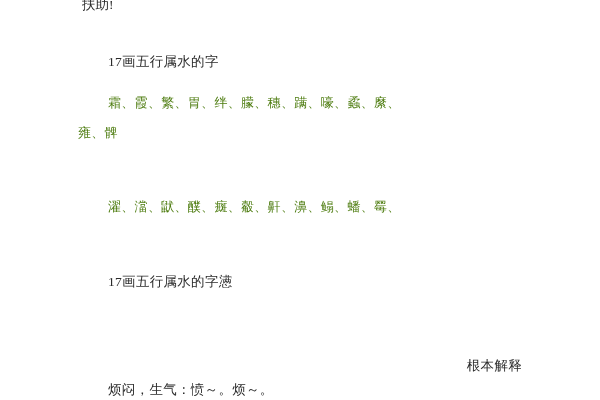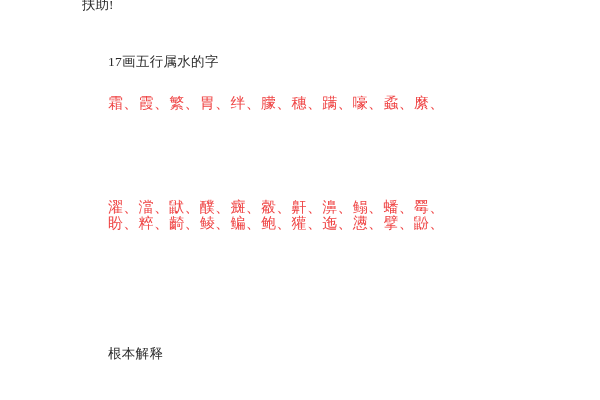--- a/index.html
+++ b/index.html
@@ -48,9 +48,9 @@
   .b-sense    { top: 380px; }
 
   .wrapline {
-    font-size: 15px;
+    font-size: 13px;
     line-height: 30px;
-    color: #ef4444;
+    color: #4d7c0f;
     letter-spacing: 0.3px;
   }
   .wrapline .first {

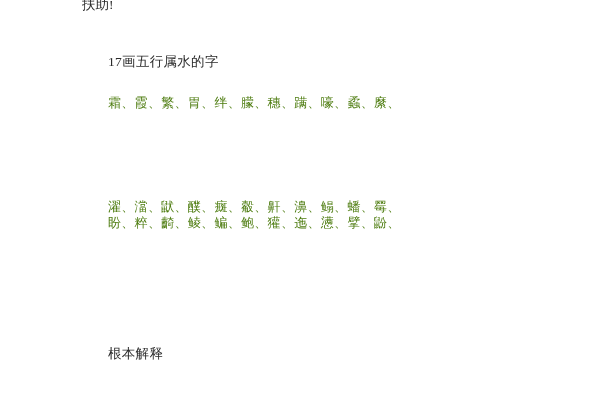--- a/index.html
+++ b/index.html
@@ -82,6 +82,7 @@
   <div class="block b-chars1">
     <div class="wrapline">
       <span class="first">霜、霞、繁、胃、绊、朦、穗、蹒、嚎、蟊、縻、</span>
+      <span class="cont">雍、髀</span>
     </div>
   </div>
 

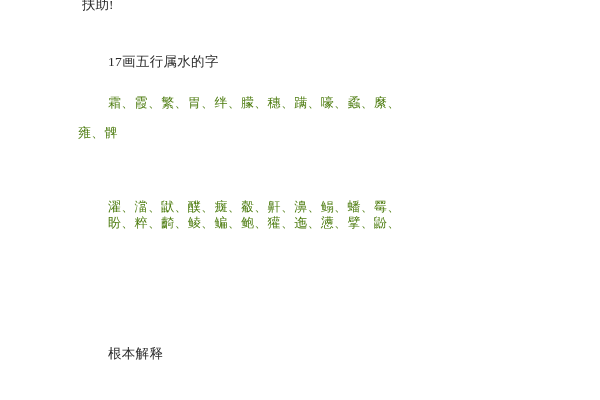--- a/index.html
+++ b/index.html
@@ -94,7 +94,6 @@
 
   <div class="block b-chars3">
     <div class="wrapline">
-      <span class="first">盼、粹、齮、鲮、鳊、鲍、獾、迤、懑、擘、鼢、</span>
     </div>
   </div>
 

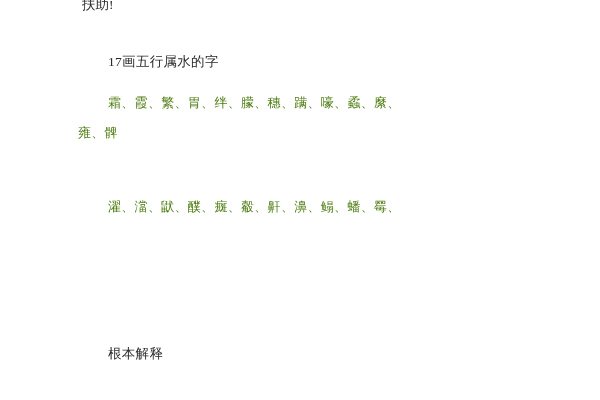--- a/index.html
+++ b/index.html
@@ -97,6 +97,9 @@
     </div>
   </div>
 
+  <div class="block b-heading2">
+    <div class="plain indent">17画五行属水的字懑</div>
+  </div>
 
 
   <div class="block b-explain">

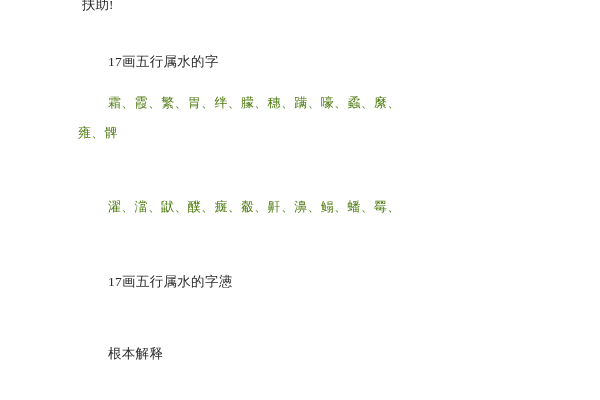--- a/index.html
+++ b/index.html
@@ -44,7 +44,7 @@
   .b-chars3   { top: 208px; }
   .b-heading2 { top: 272px; }
   .b-pron     { top: 308px; }
-  .b-explain  { top: 344px; }
+  .b-explain  { top: 356px; text-align: right; }
   .b-sense    { top: 380px; }
 
   .wrapline {

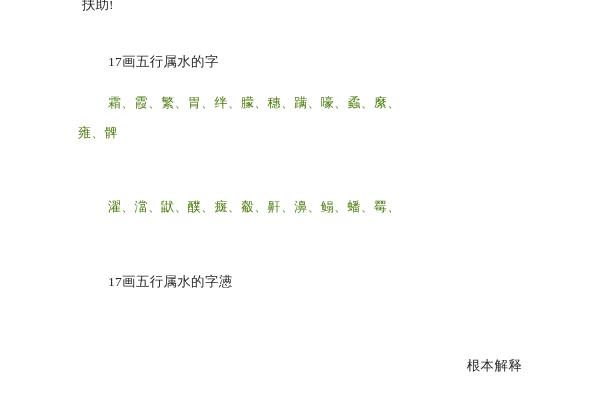--- a/index.html
+++ b/index.html
@@ -106,6 +106,9 @@
     <div class="plain indent">根本解释</div>
   </div>
 
+  <div class="block b-sense">
+    <div class="plain indent">烦闷，生气：愤～。烦～。</div>
+  </div>
 
 </div>
 

